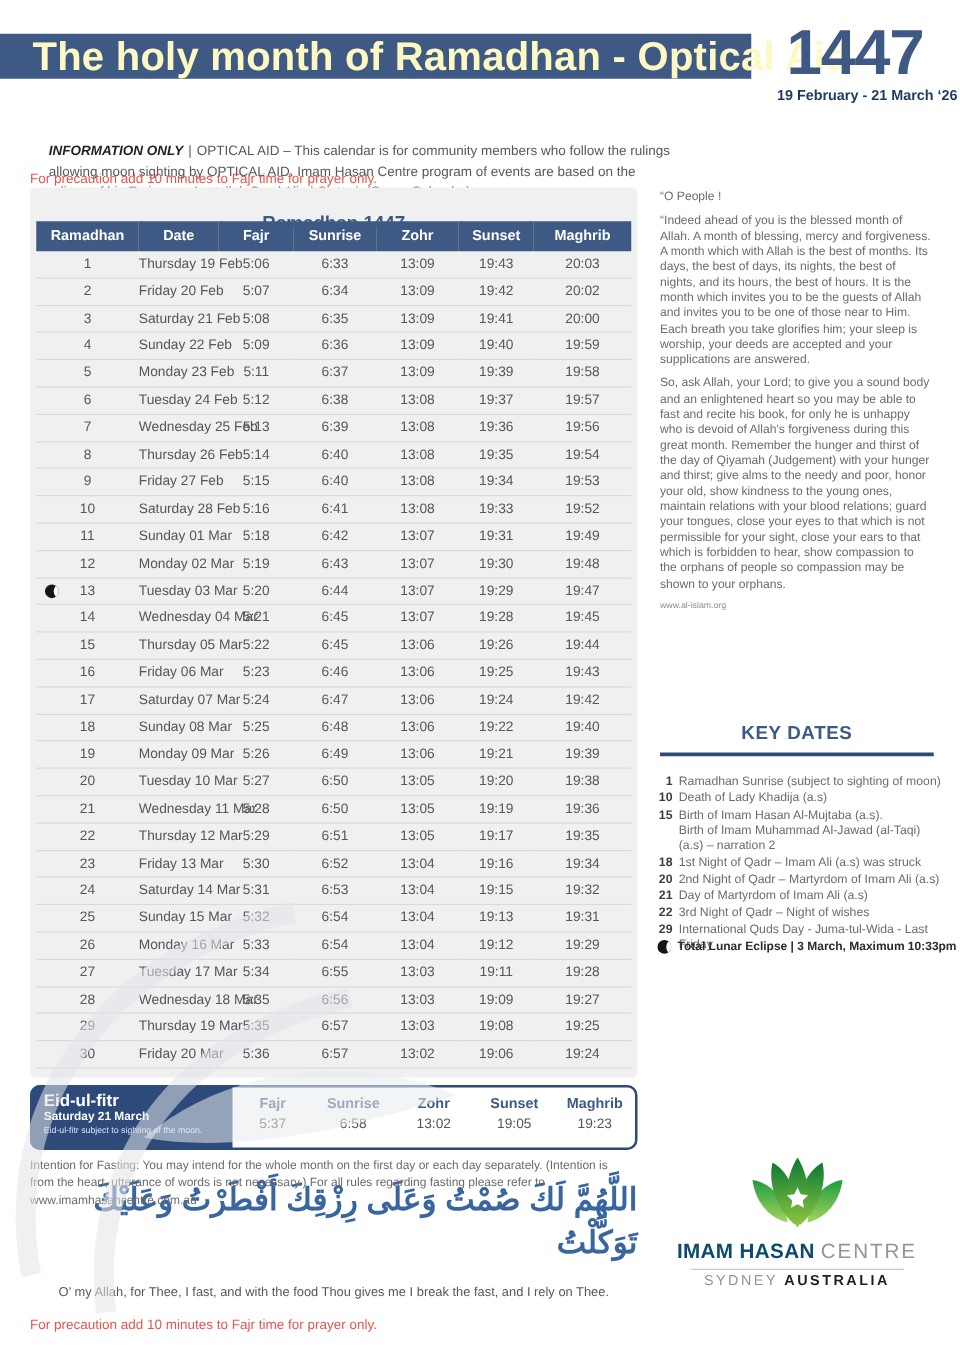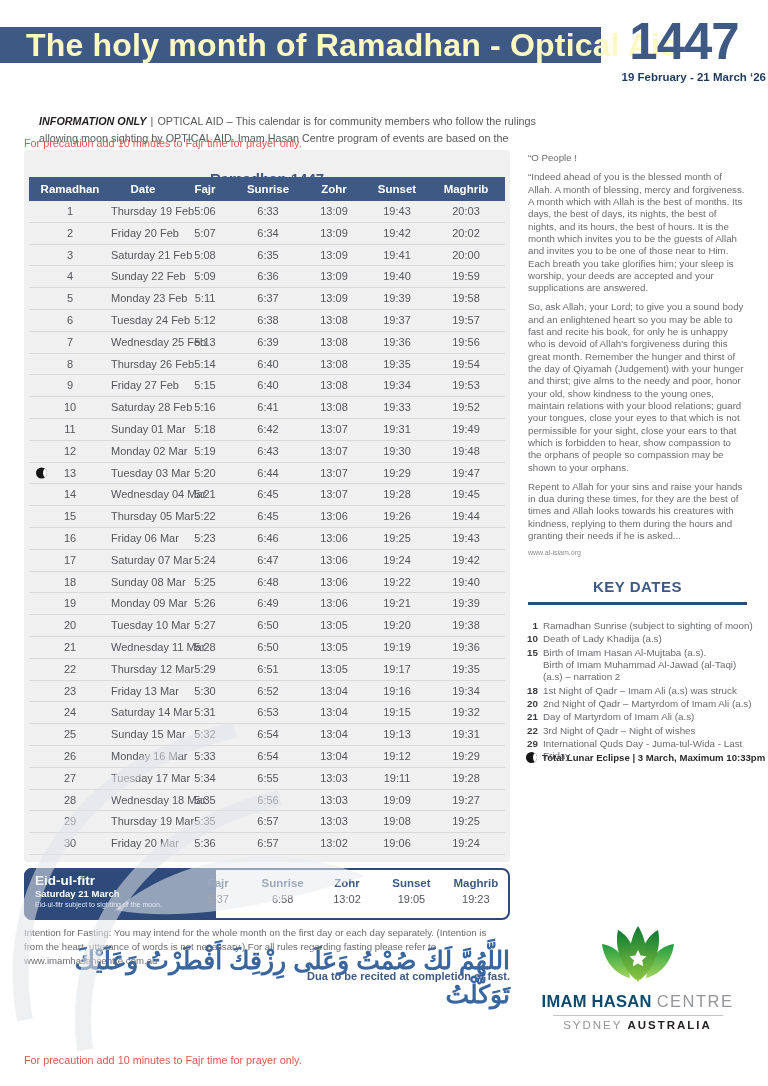--- a/index.html
+++ b/index.html
@@ -442,7 +442,6 @@
         <p>“O People !</p>
         <p>“Indeed ahead of you is the blessed month of Allah. A month of blessing, mercy and forgiveness. A month which with Allah is the best of months. Its days, the best of days, its nights, the best of nights, and its hours, the best of hours. It is the month which invites you to be the guests of Allah and invites you to be one of those near to Him. Each breath you take glorifies him; your sleep is worship, your deeds are accepted and your supplications are answered.</p>
         <p>So, ask Allah, your Lord; to give you a sound body and an enlightened heart so you may be able to fast and recite his book, for only he is unhappy who is devoid of Allah's forgiveness during this great month. Remember the hunger and thirst of the day of Qiyamah (Judgement) with your hunger and thirst; give alms to the needy and poor, honor your old, show kindness to the young ones, maintain relations with your blood relations; guard your tongues, close your eyes to that which is not permissible for your sight, close your ears to that which is forbidden to hear, show compassion to the orphans of people so compassion may be shown to your orphans.</p>
-        <p>Repent to Allah for your sins and raise your hands in dua during these times, for they are the best of times and Allah looks towards his creatures with kindness, replying to them during the hours and granting their needs if he is asked...</p>
       </div>
     <div class="source">www.al-islam.org</div>
   </div>

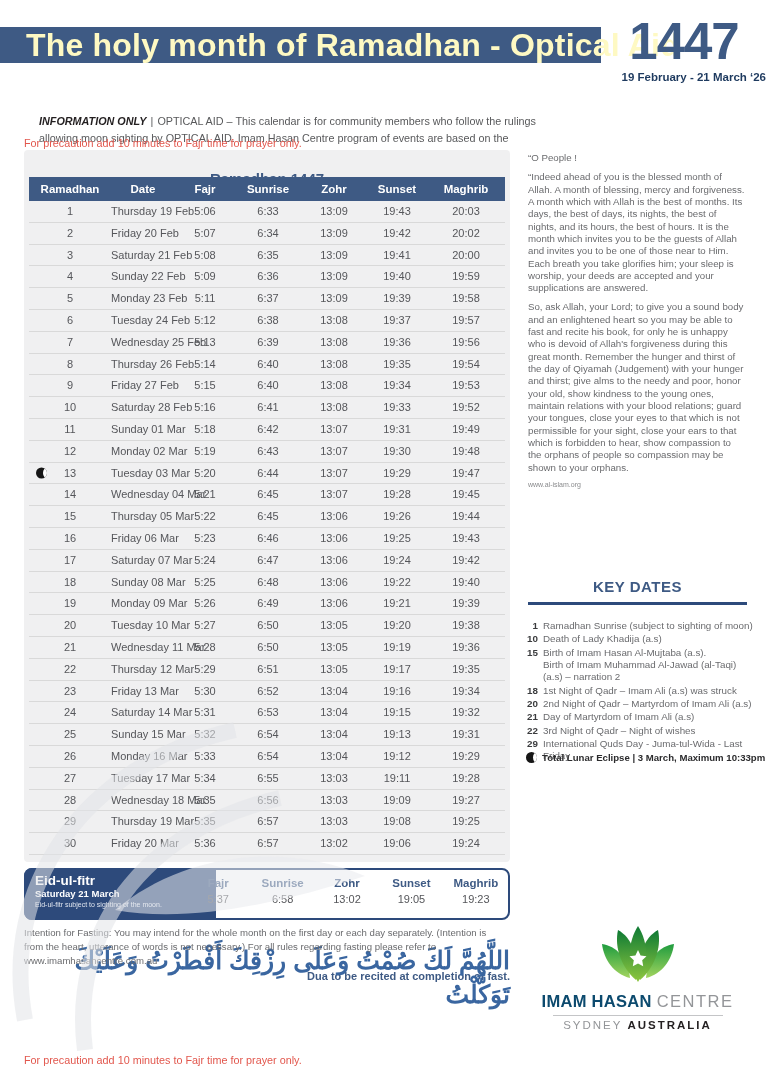--- a/index.html
+++ b/index.html
@@ -39,7 +39,7 @@
   
   .eid{position:absolute;top:868px;left:24px;width:486px;height:52px;border:2px solid #2d4a7b;
        border-radius:8px;background:#fff;box-sizing:border-box;z-index:2;}
-  .eid-left{position:absolute;top:-2px;left:-2px;width:192px;height:52px;background:#2d4a7b;
+  .eid-left{position:absolute;top:-2px;left:-2px;width:162px;height:52px;background:#2d4a7b;
             border-radius:8px 0 0 8px;color:#fff;padding:6px 0 0 11px;box-sizing:border-box;}
   .eid-title{font-size:13.5px;font-weight:800;line-height:1.05;}
   .eid-date{font-size:9.5px;font-weight:700;line-height:1.25;}

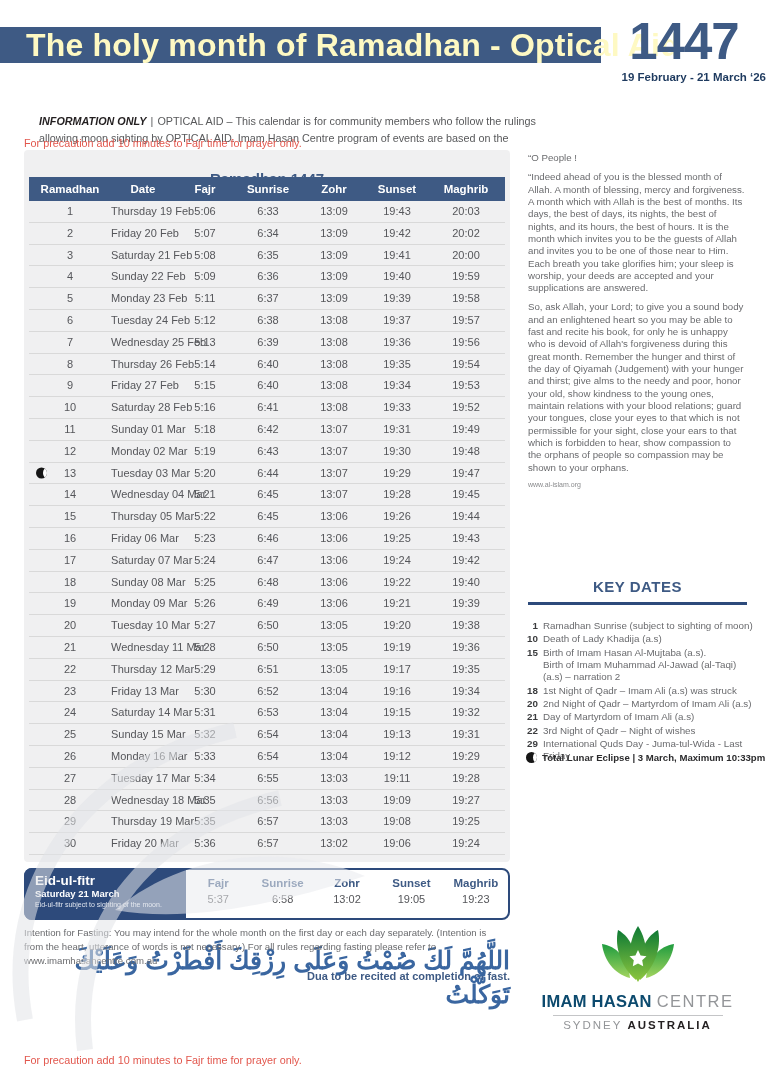--- a/index.html
+++ b/index.html
@@ -433,7 +433,6 @@
   </div>
 
   <p class="intention">Intention for Fasting: You may intend for the whole month on the first day or each day separately. (Intention is from the heart, utterance of words is not necessary.) For all rules regarding fasting please refer to www.imamhasancentre.com.au</p>
-  <p class="dua-label">Dua to be recited at completion of fast.</p>
   <p class="arabic">اللَّهُمَّ لَكَ صُمْتُ وَعَلَى رِزْقِكَ أَفْطَرْتُ وَعَلَيْكَ تَوَكَّلْتُ</p>
   <p class="precaution prec-bottom">For precaution add 10 minutes to Fajr time for prayer only.</p>
 

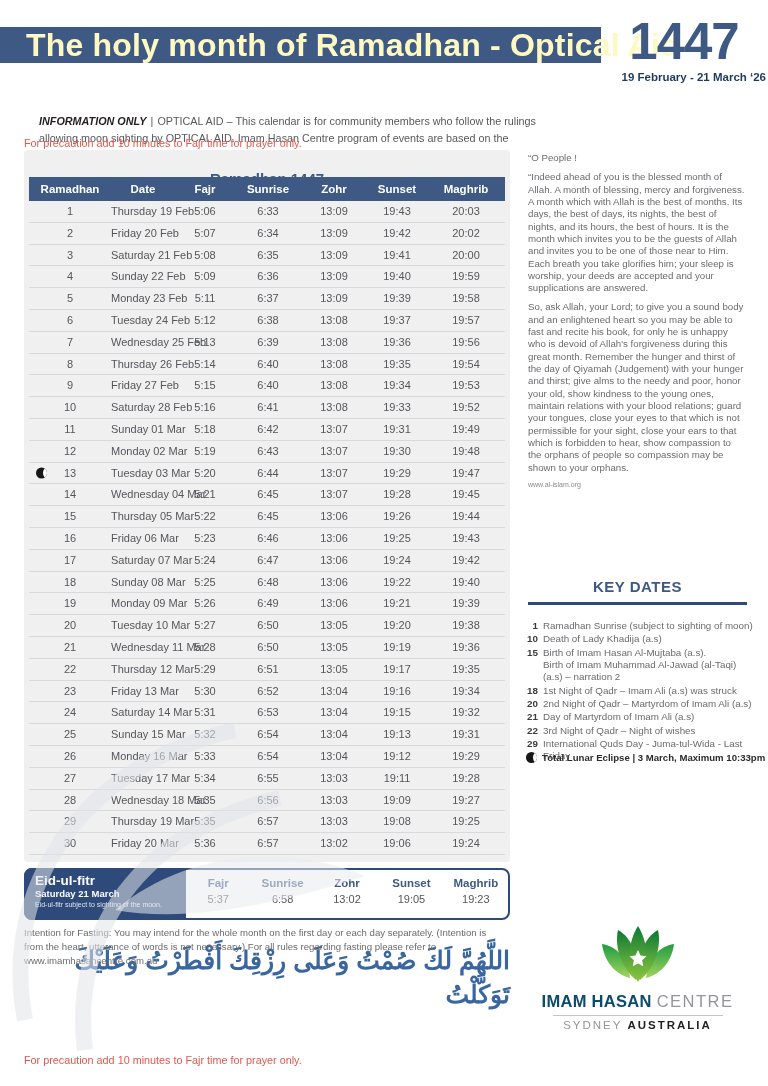--- a/index.html
+++ b/index.html
@@ -434,6 +434,7 @@
 
   <p class="intention">Intention for Fasting: You may intend for the whole month on the first day or each day separately. (Intention is from the heart, utterance of words is not necessary.) For all rules regarding fasting please refer to www.imamhasancentre.com.au</p>
   <p class="arabic">اللَّهُمَّ لَكَ صُمْتُ وَعَلَى رِزْقِكَ أَفْطَرْتُ وَعَلَيْكَ تَوَكَّلْتُ</p>
+  <p class="translation">O’ my Allah, for Thee, I fast, and with the food Thou gives me I break the fast, and I rely on Thee.</p>
   <p class="precaution prec-bottom">For precaution add 10 minutes to Fajr time for prayer only.</p>
 
   <div class="sermon">

